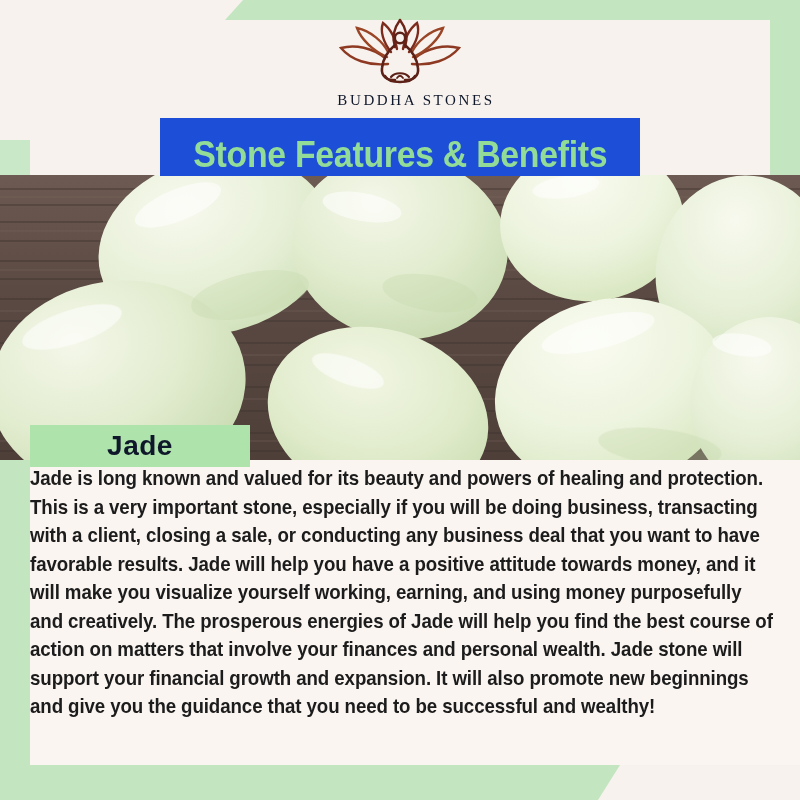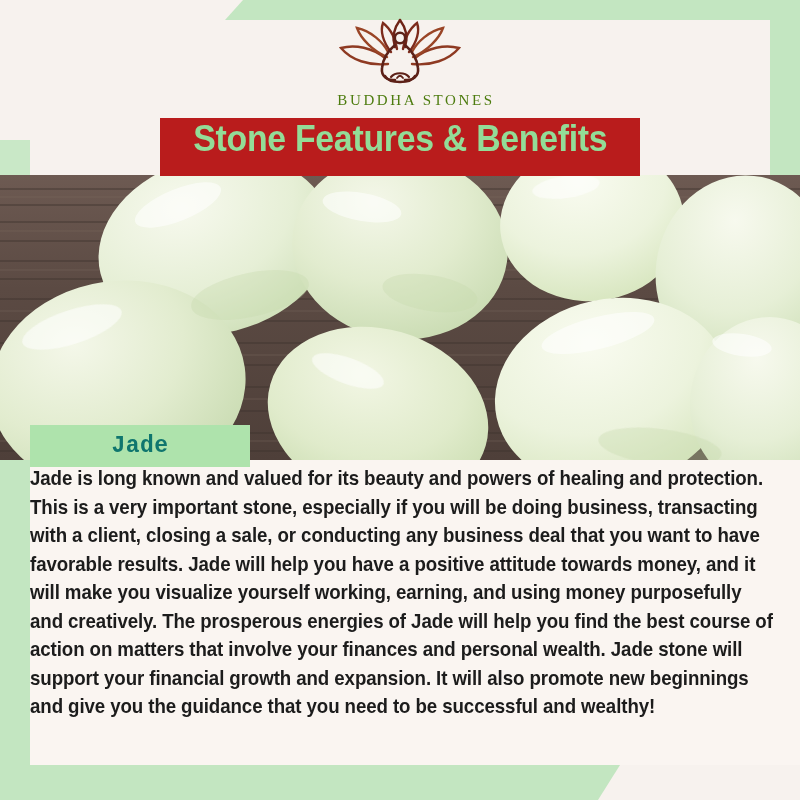--- a/index.html
+++ b/index.html
@@ -82,7 +82,7 @@
     font-family: "Liberation Serif", serif;
     font-size: 15px;
     letter-spacing: 2.6px;
-    color: #4d7c0f;
+    color: #0f172a;
     font-weight: 400;
     padding-left: 32px;
   }

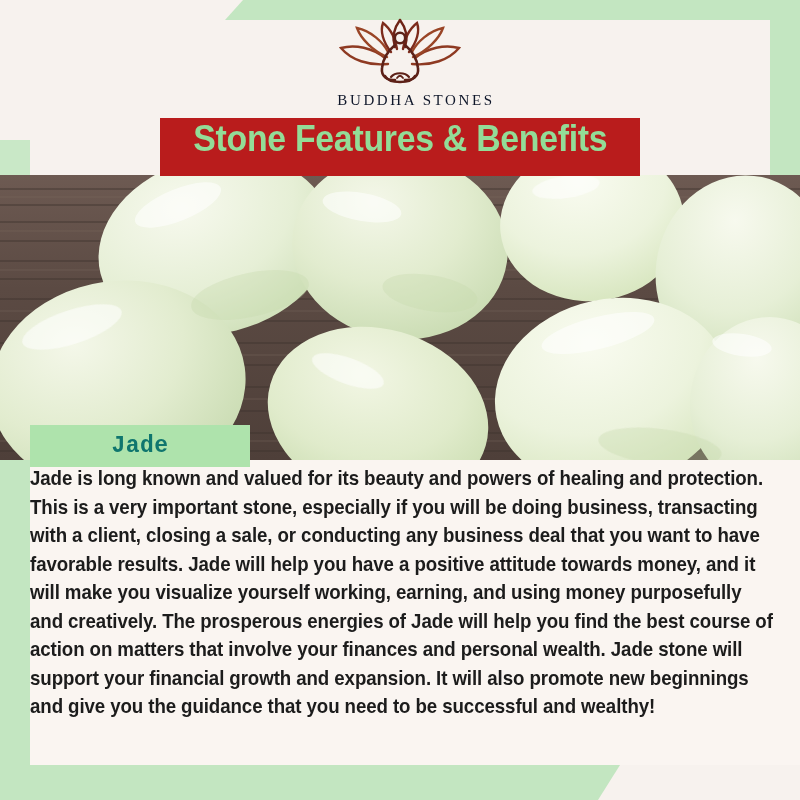--- a/index.html
+++ b/index.html
@@ -94,10 +94,10 @@
     left: 160px;
     width: 480px;
     height: 58px;
-    background: #b91c1c;
+    background: #1d4ed8;
     z-index: 4;
     display: flex;
-    align-items: flex-start;
+    align-items: flex-end;
     justify-content: center;
   }
   .title-text {

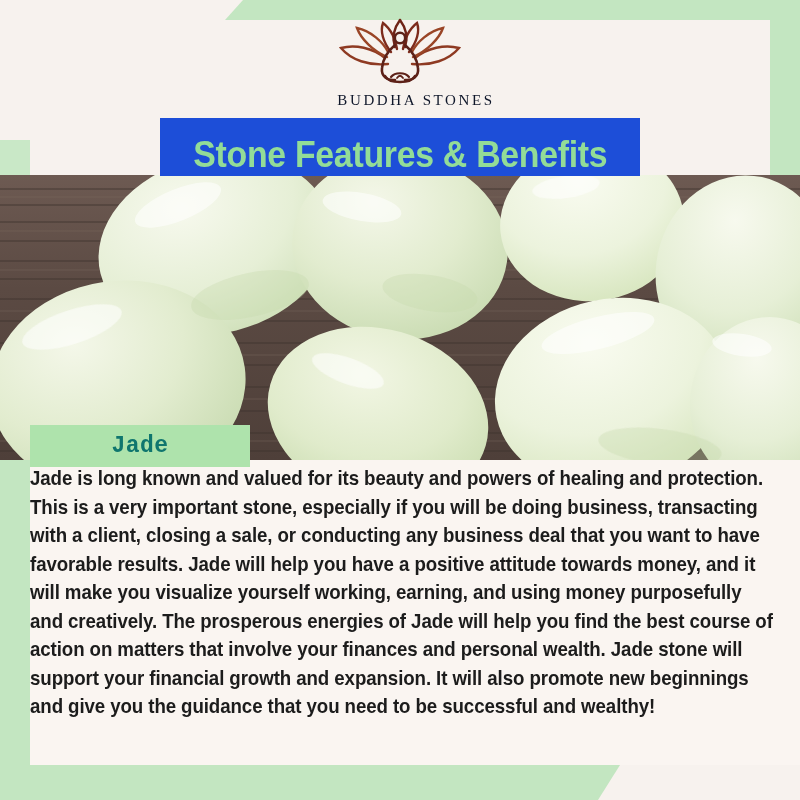--- a/index.html
+++ b/index.html
@@ -137,11 +137,10 @@
     justify-content: center;
   }
   .jade-text {
-    color: #0f766e;
-    font-size: 23px;
+    color: #0f172a;
+    font-size: 28px;
     font-weight: bold;
     letter-spacing: 0.5px;
-    font-family: Liberation Mono, monospace;
   }
 
   

